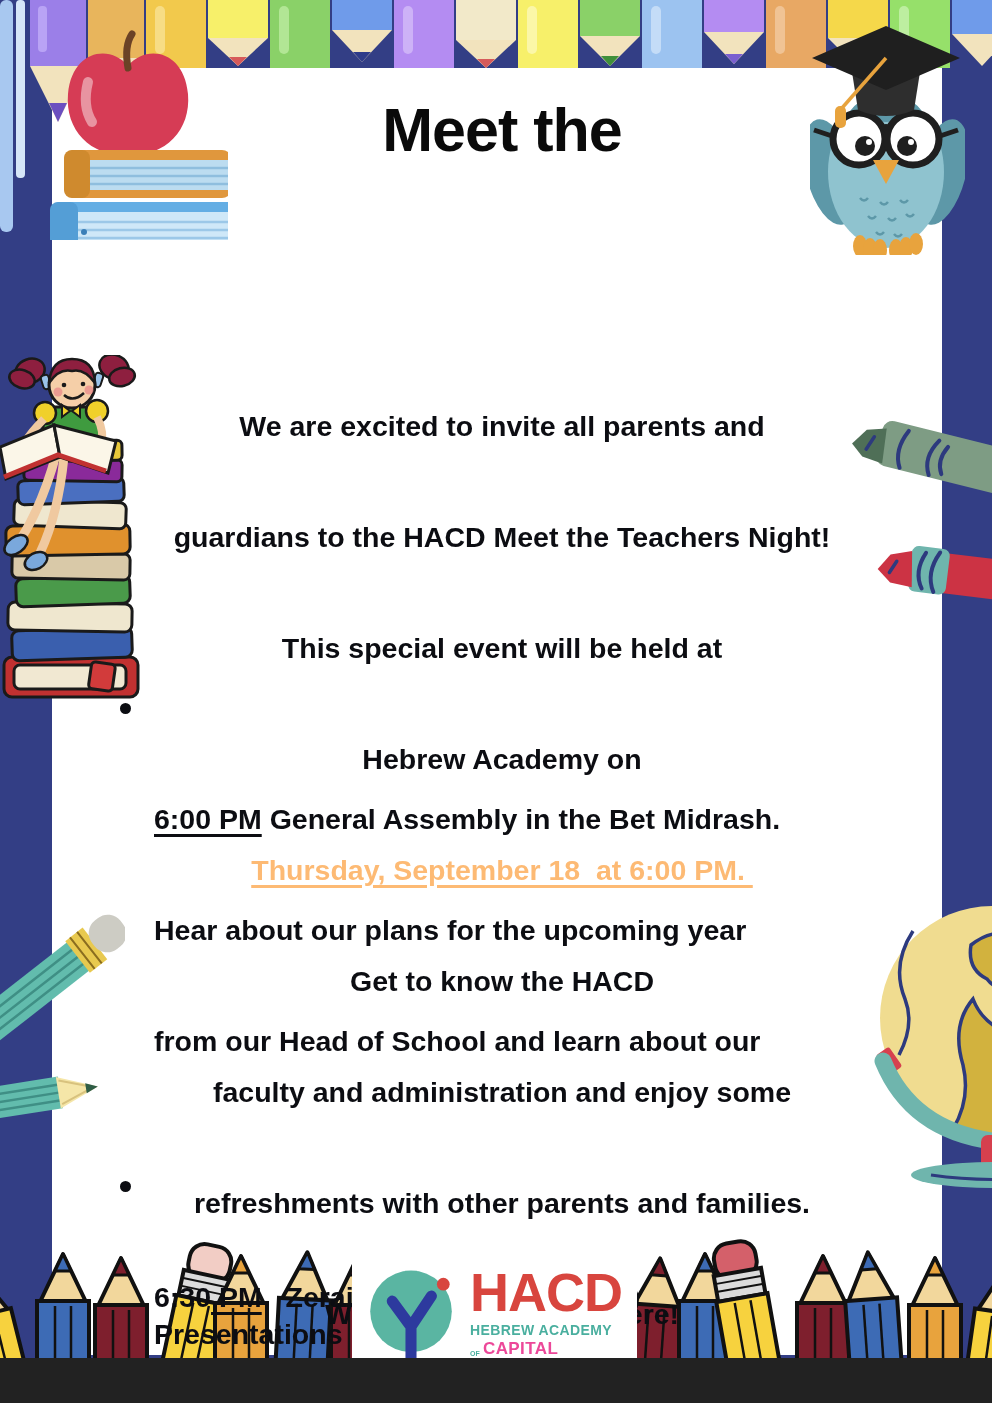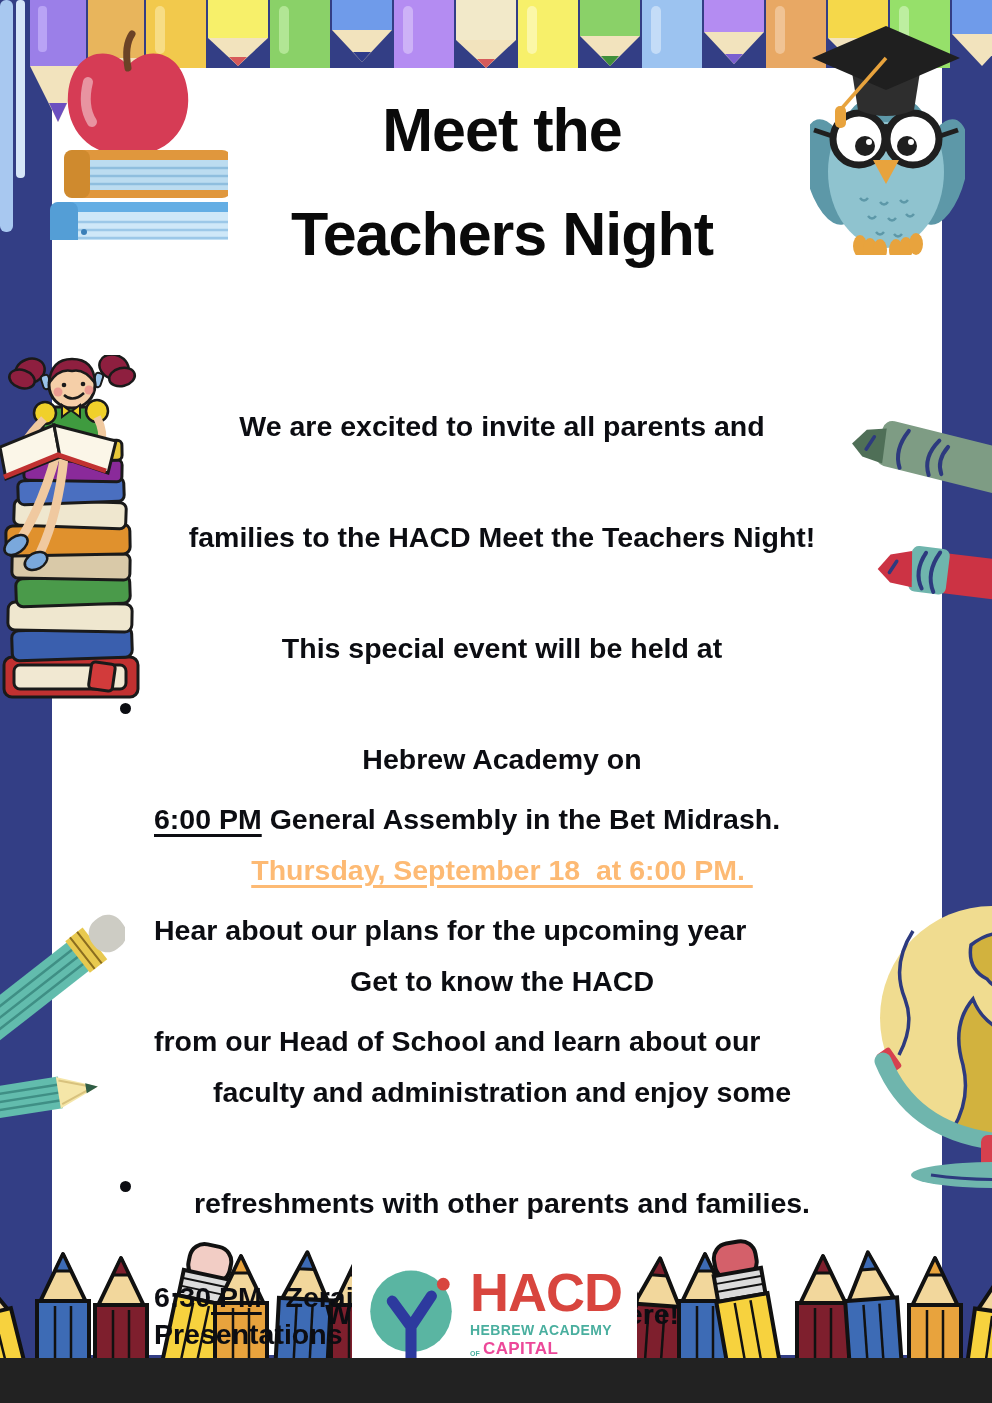--- a/index.html
+++ b/index.html
@@ -277,7 +277,6 @@
 
   <div class="content title">
     <div>Meet the</div>
-    <div>Teachers Night</div>
   </div>
 
   <div class="content intro">

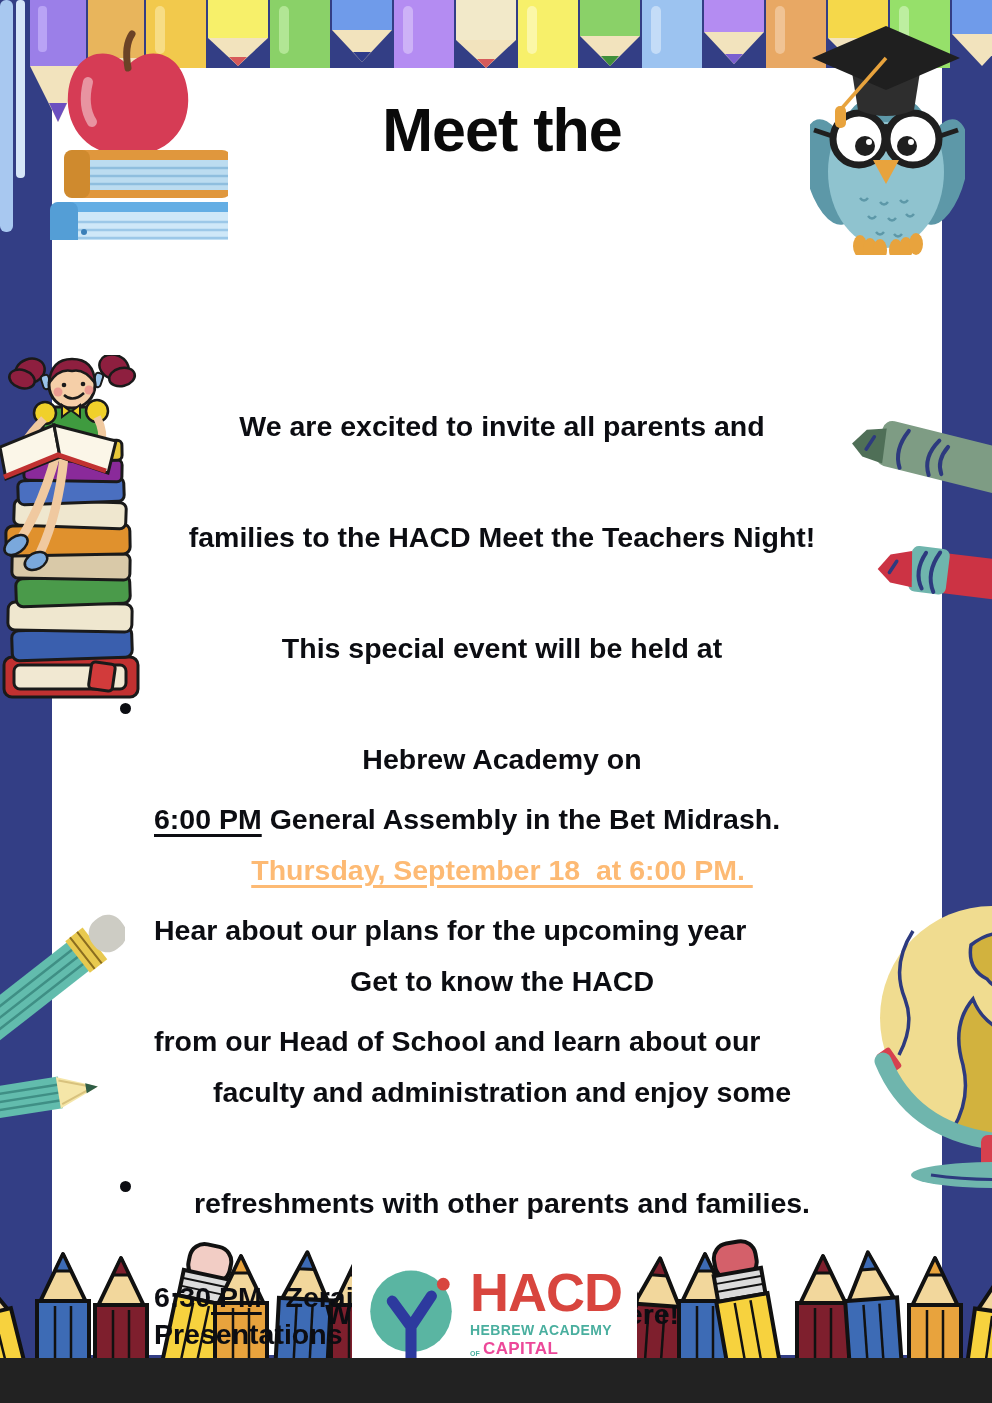--- a/index.html
+++ b/index.html
@@ -281,7 +281,7 @@
 
   <div class="content intro">
     <div>We are excited to invite all parents and</div>
-    <div>families to the HACD Meet the Teachers Night!</div>
+    <div>guardians to the HACD Meet the Teachers Night!</div>
     <div>This special event will be held at</div>
     <div>Hebrew Academy on</div>
     <div><span class="u date">Thursday, September 18  at 6:00 PM. </span></div>

